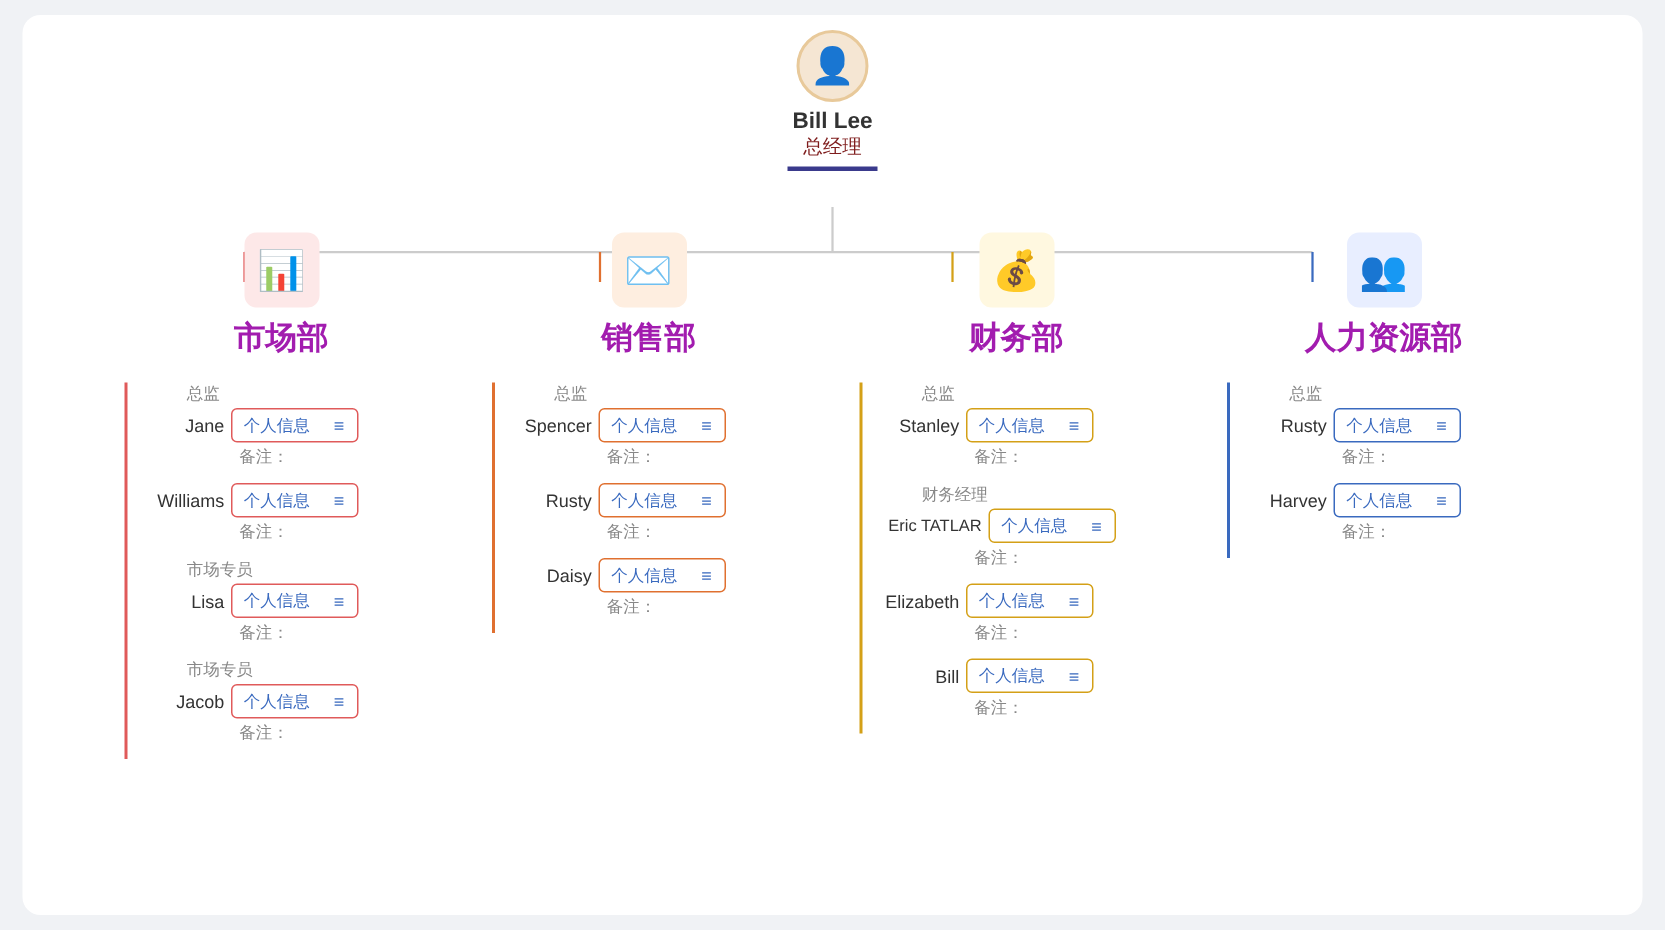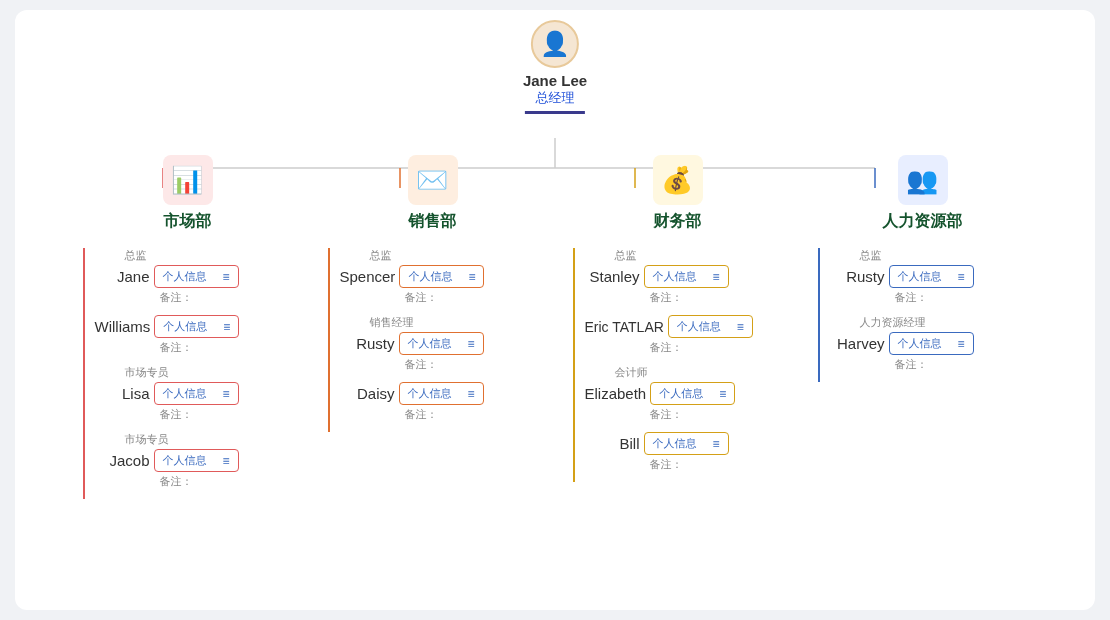--- a/index.html
+++ b/index.html
@@ -187,7 +187,7 @@
 
   <div class="ceo-section">
     <div class="ceo-avatar">👤</div>
-    <div class="ceo-name">Jane Lee</div>
+    <div class="ceo-name">Bill Lee</div>
     <div class="ceo-title">总经理</div>
     <div class="ceo-line"></div>
   </div>

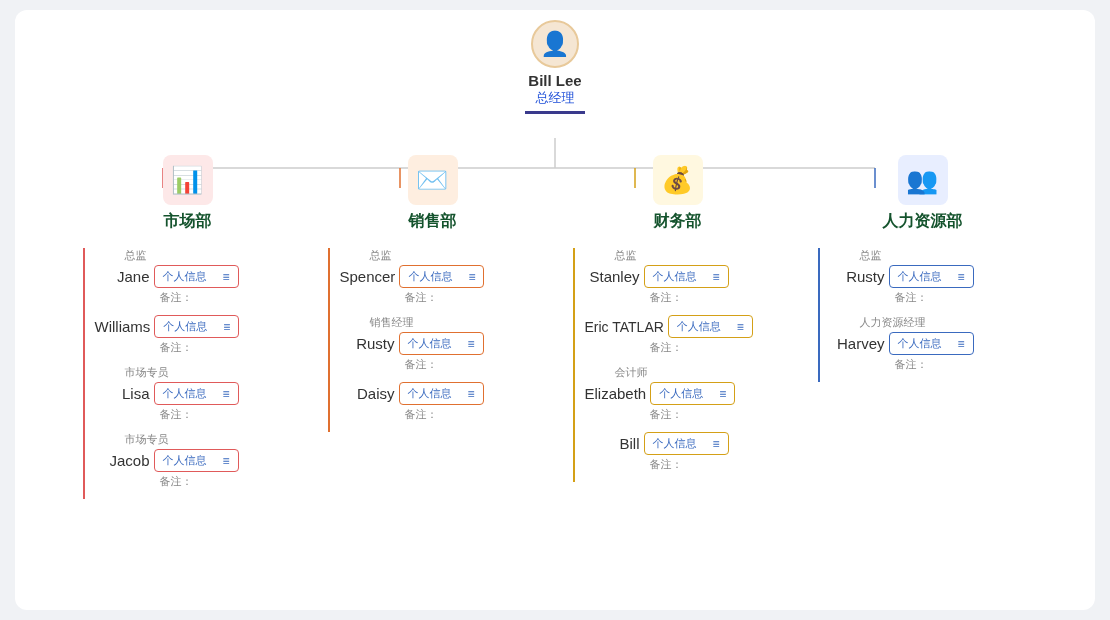--- a/index.html
+++ b/index.html
@@ -52,7 +52,7 @@
     }
     .ceo-title {
       font-size: 13px;
-      color: #1d4ed8;
+      color: #7f1d1d;
     }
     .ceo-line {
       width: 60px;

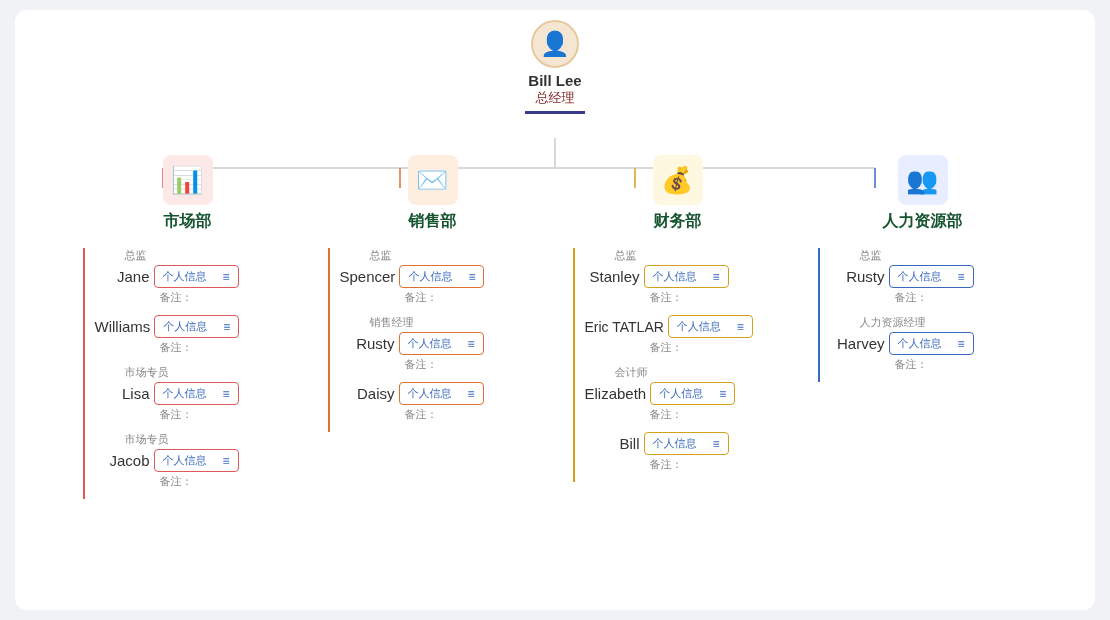--- a/index.html
+++ b/index.html
@@ -89,9 +89,9 @@
       margin-bottom: 6px;
     }
     .dept-name {
-      font-size: 16px;
+      font-size: 21px;
       font-weight: bold;
-      color: #14532d;
+      color: #a21caf;
       margin-bottom: 8px;
     }
 

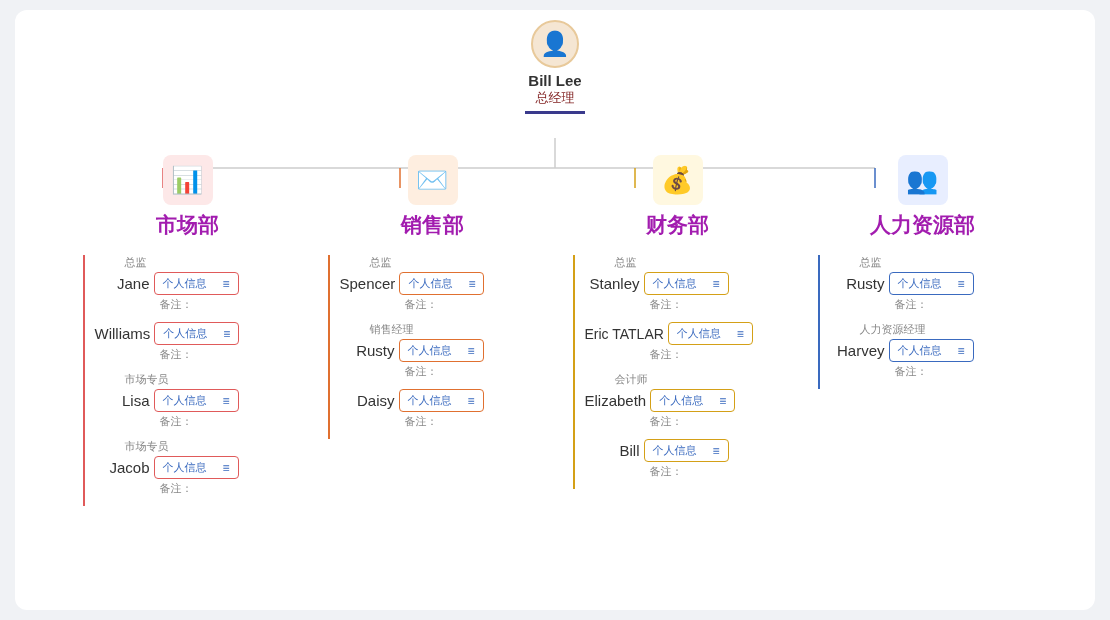--- a/index.html
+++ b/index.html
@@ -122,7 +122,7 @@
       gap: 4px;
     }
     .emp-name {
-      font-size: 15px;
+      font-size: 12px;
       color: #333;
       min-width: 55px;
       text-align: right;

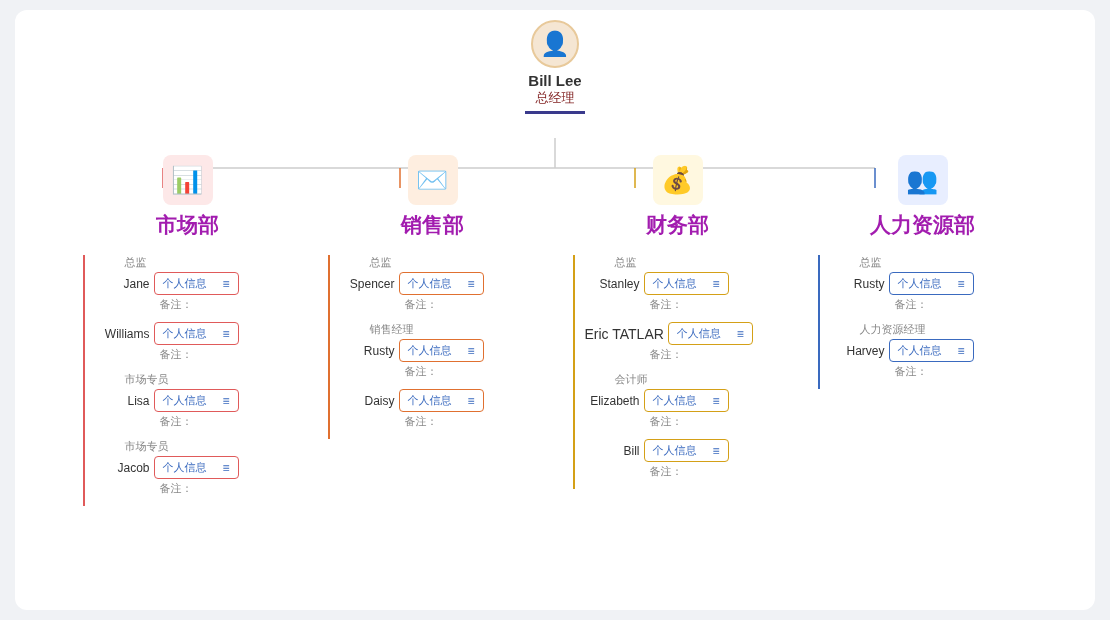--- a/index.html
+++ b/index.html
@@ -281,7 +281,6 @@
         </div>
 
         <div class="emp-block">
-          <div class="emp-role">销售经理</div>
           <div class="emp-row">
             <span class="emp-name">Rusty</span>
             <div class="emp-card">

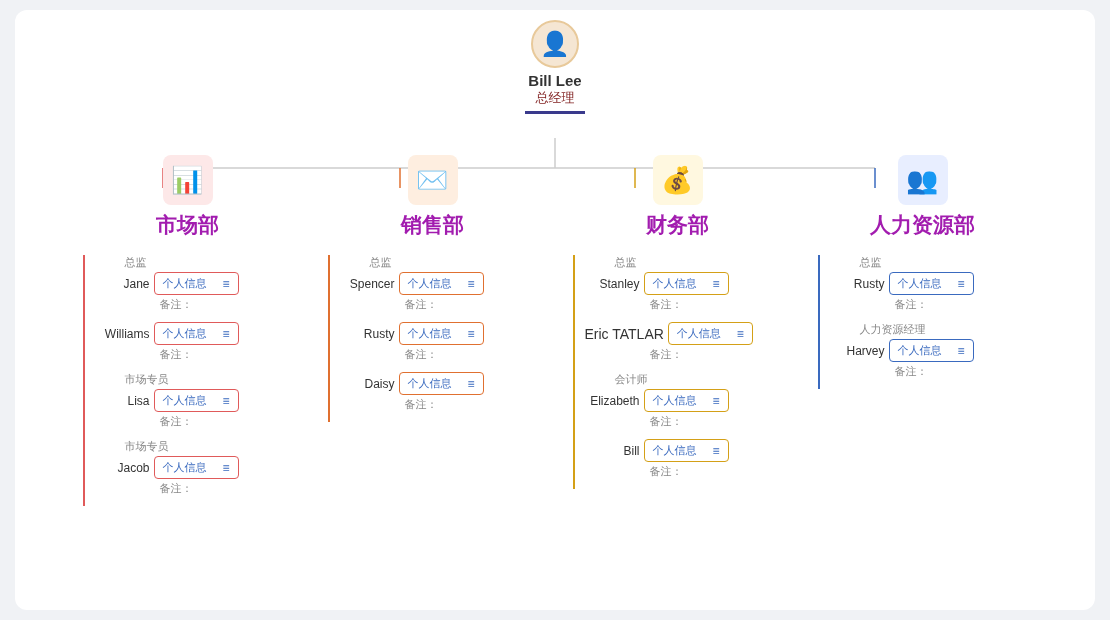--- a/index.html
+++ b/index.html
@@ -322,6 +322,7 @@
         </div>
 
         <div class="emp-block">
+          <div class="emp-role">财务经理</div>
           <div class="emp-row">
             <span class="emp-name" style="min-width:70px;font-size:14px;">Eric TATLAR</span>
             <div class="emp-card">

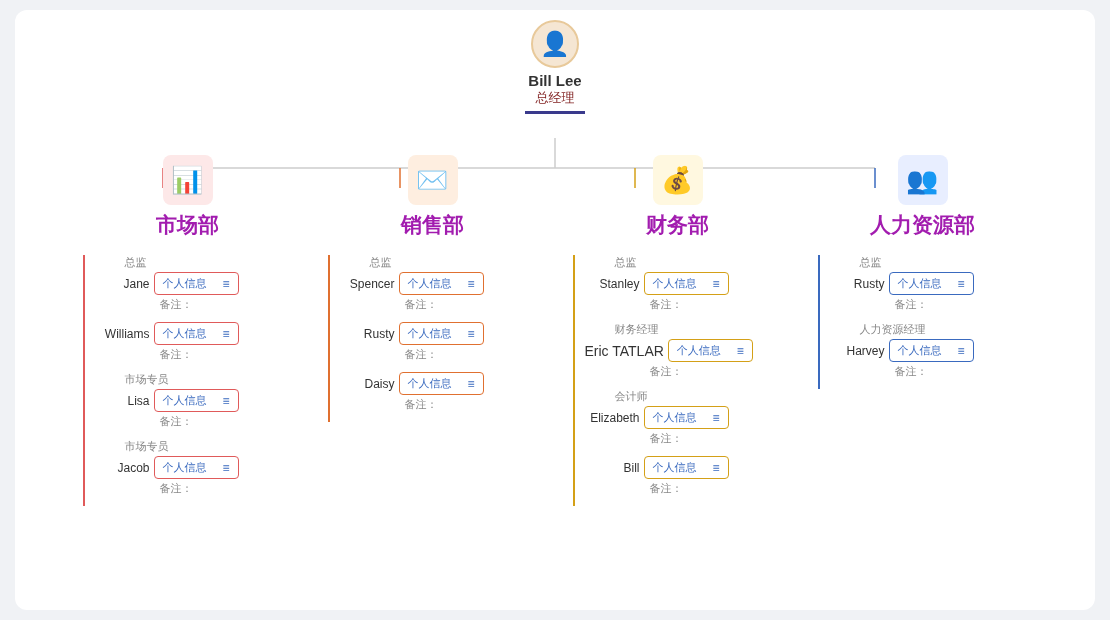--- a/index.html
+++ b/index.html
@@ -376,7 +376,6 @@
         </div>
 
         <div class="emp-block">
-          <div class="emp-role">人力资源经理</div>
           <div class="emp-row">
             <span class="emp-name">Harvey</span>
             <div class="emp-card">

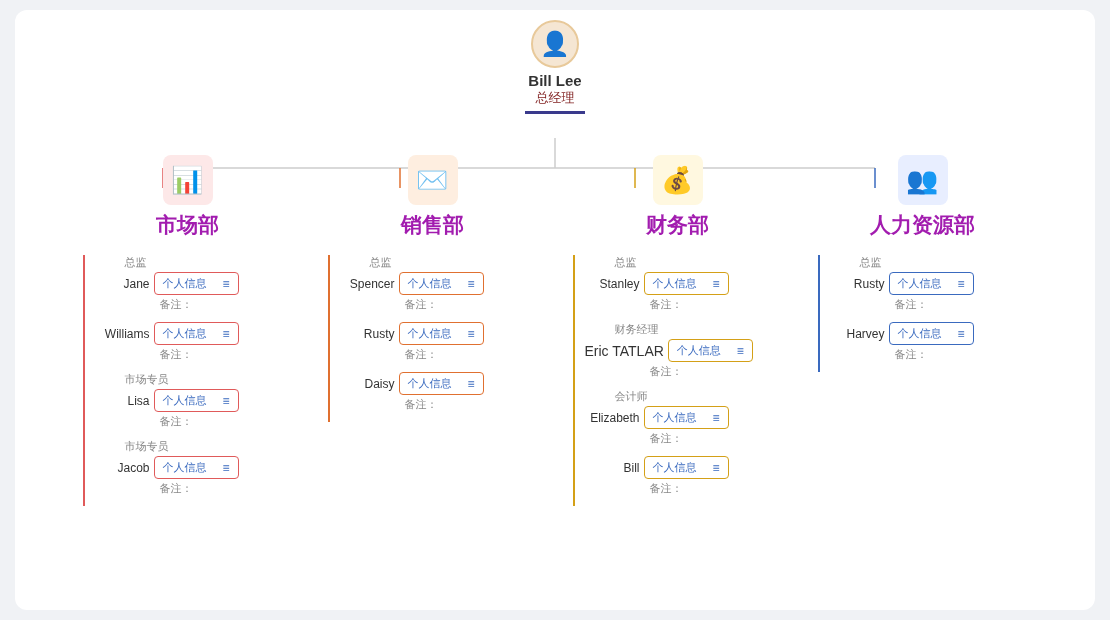--- a/index.html
+++ b/index.html
@@ -324,7 +324,7 @@
         <div class="emp-block">
           <div class="emp-role">财务经理</div>
           <div class="emp-row">
-            <span class="emp-name" style="min-width:70px;font-size:14px;">Eric TATLAR</span>
+            <span class="emp-name" style="min-width:70px;font-size:11px;">Eric TATLAR</span>
             <div class="emp-card">
               <span class="emp-card-text">个人信息</span>
               <span class="emp-card-icon">≡</span>

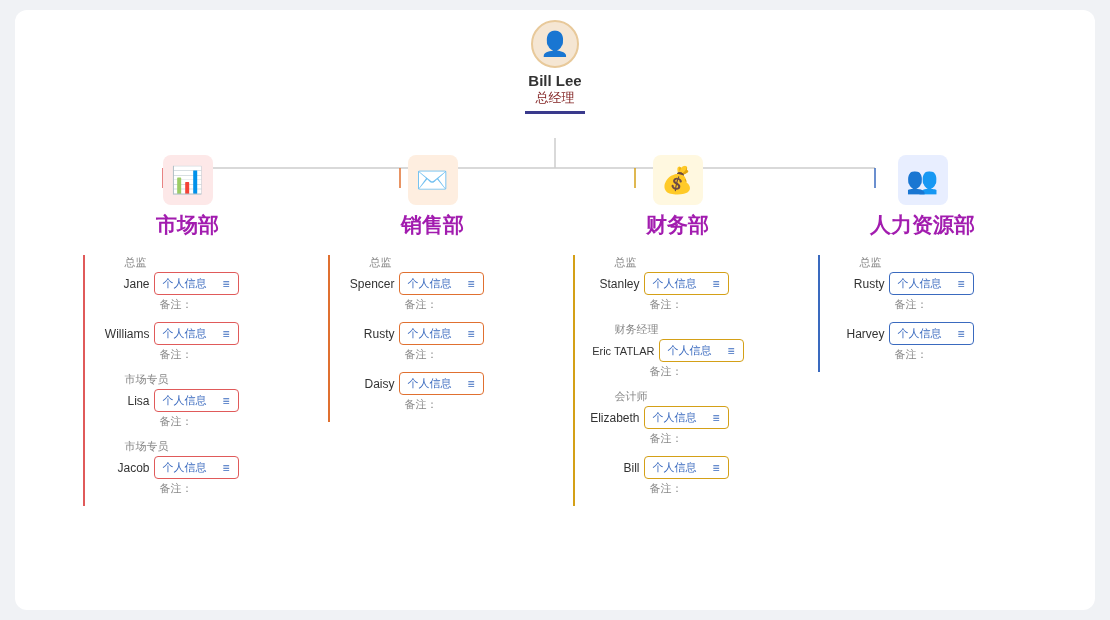--- a/index.html
+++ b/index.html
@@ -334,7 +334,6 @@
         </div>
 
         <div class="emp-block">
-          <div class="emp-role">会计师</div>
           <div class="emp-row">
             <span class="emp-name">Elizabeth</span>
             <div class="emp-card">

